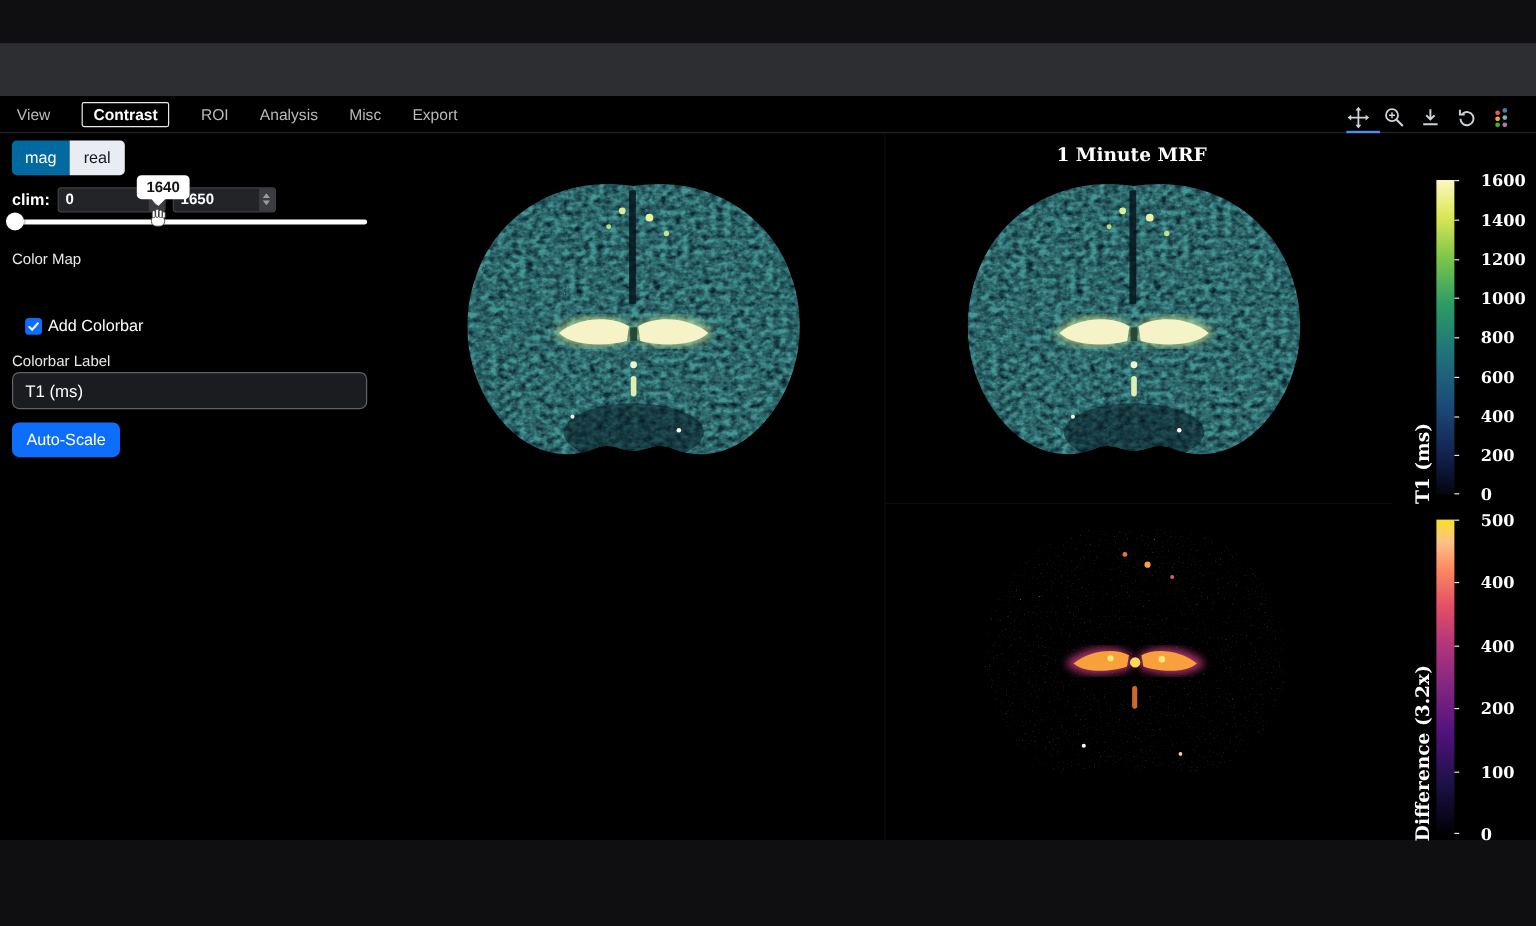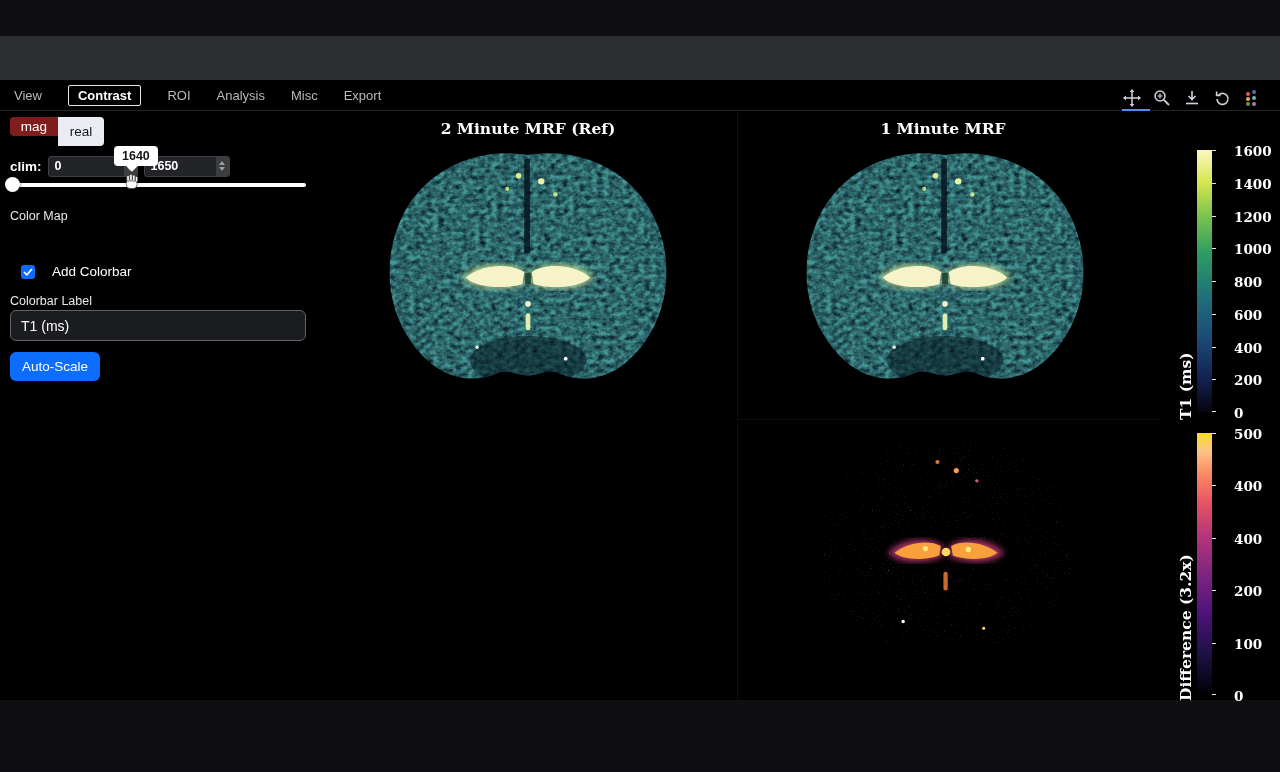--- a/index.html
+++ b/index.html
@@ -32,7 +32,7 @@
 
   
   .seg { position:absolute; left:10px; top:117px; display:flex; }
-  .seg .mag { width:48px; height:19px; background:#7f1d1d; color:#fff; font-size:13.5px; border:none; border-radius:4px 0 0 4px; }
+  .seg .mag { width:48px; height:29px; background:#0369a1; color:#fff; font-size:13.5px; border:none; border-radius:4px 0 0 4px; }
   .seg .real{ width:46px; height:29px; background:#e9edf3; color:#15181d; font-size:13.5px; border:none; border-radius:0 4px 4px 0; }
   .climrow { position:absolute; left:10px; top:155px; height:22px; display:flex; align-items:center; }
   .climlabel { color:#fff; font-weight:bold; font-size:13.5px; margin-right:6px; }

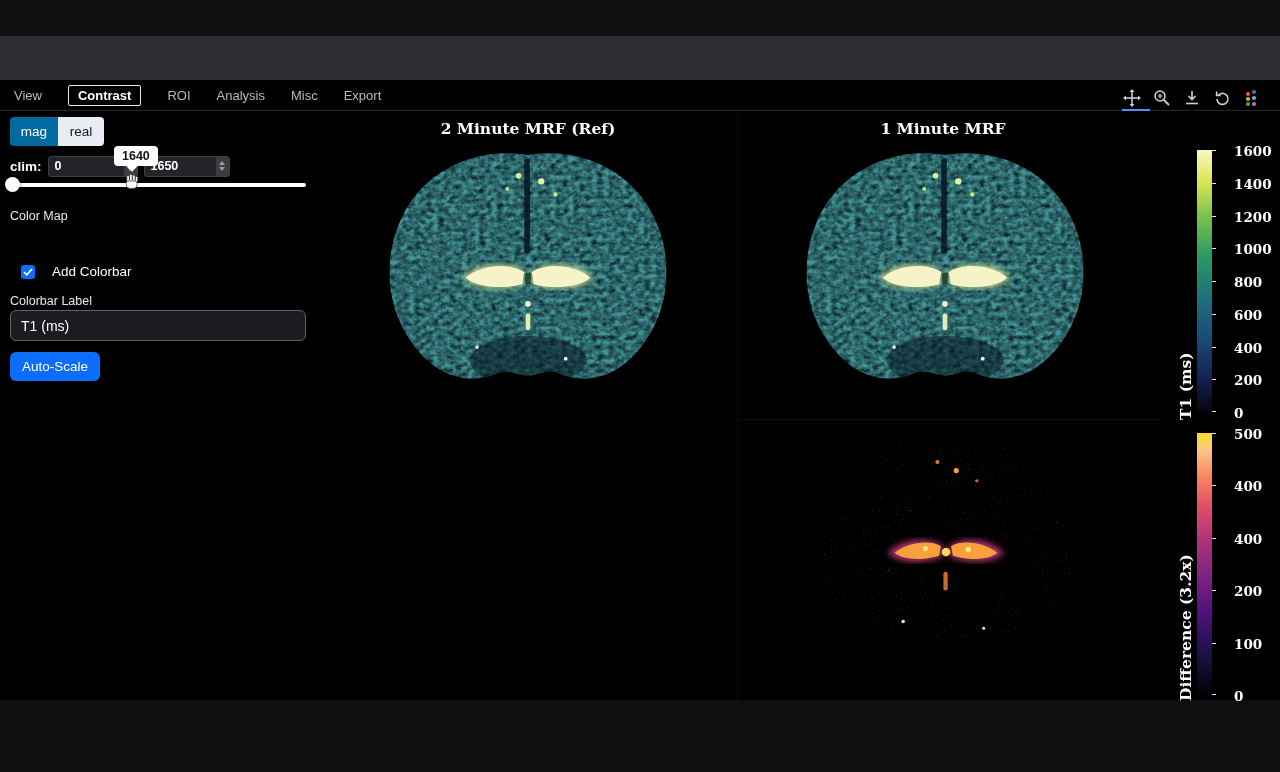--- a/index.html
+++ b/index.html
@@ -324,7 +324,6 @@
   <div class="seamv"></div>
   <div class="seamh"></div>
 
-  <div class="plottitle" style="left:368px">2 Minute MRF (Ref)</div>
   <div class="plottitle" style="left:783px">1 Minute MRF</div>
 
   <svg class="brainimg" style="left:364px; top:138px" width="328" height="264" viewBox="0 0 340 280">

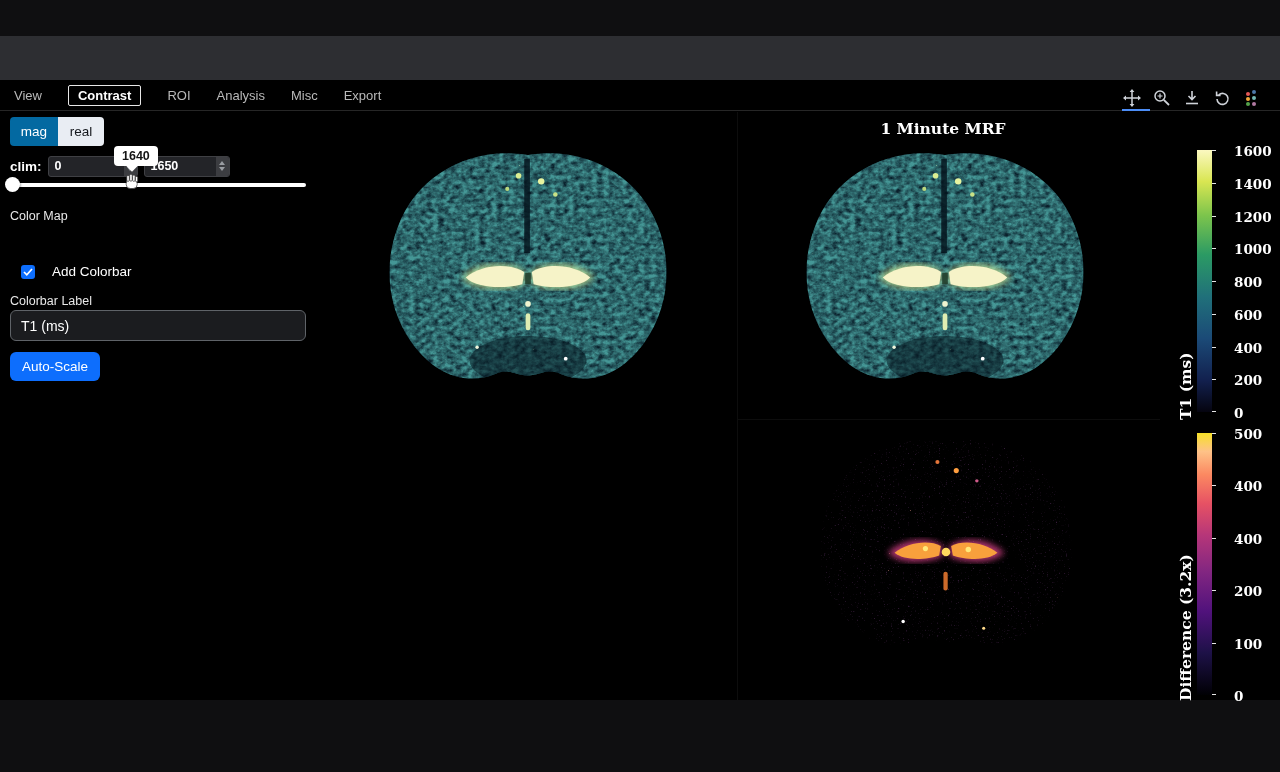--- a/index.html
+++ b/index.html
@@ -54,7 +54,7 @@
   .cmselect { position:absolute; left:10px; top:225px; width:297px; height:30px; background:#26272b; border:1px solid #44454b;
               border-radius:4px; display:flex; align-items:center; padding:0 10px; color:#f0f0f0; font-size:14px; }
   .caret { margin-left:auto; width:0; height:0; border-left:5px solid transparent; border-right:5px solid transparent; border-top:6px solid #9aa0a6; }
-  .cbrow { position:absolute; left:10px; top:264px; display:flex; align-items:center; gap:17px;padding-left:11px; }
+  .cbrow { position:absolute; left:10px; top:264px; display:flex; align-items:center; gap:5px;padding-left:11px; }
   .cbbox { width:14px; height:14px; background:#0d6efd; border-radius:3px; display:flex; align-items:center; justify-content:center; }
   .cblabel { color:#fff; font-size:13.5px; }
   .txtinput { position:absolute; left:10px; top:310px; width:296px; height:31px; background:#1b1c1f; border:1px solid #5f6368;

